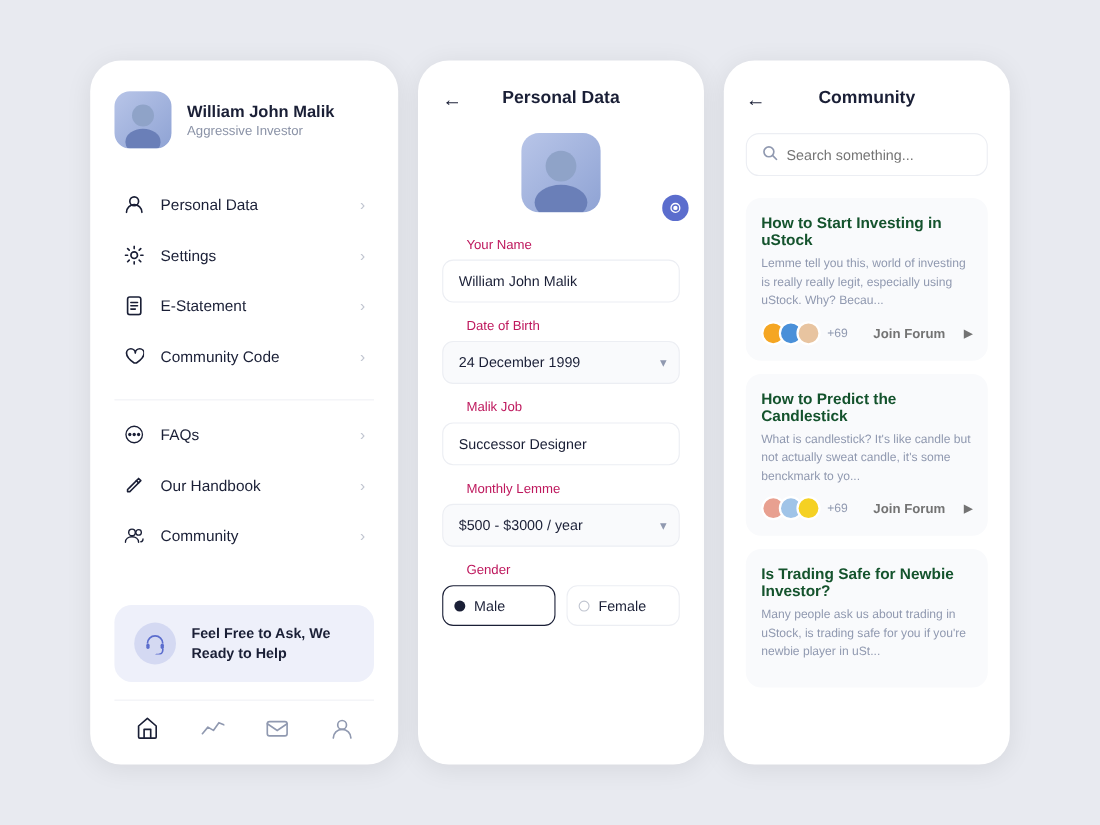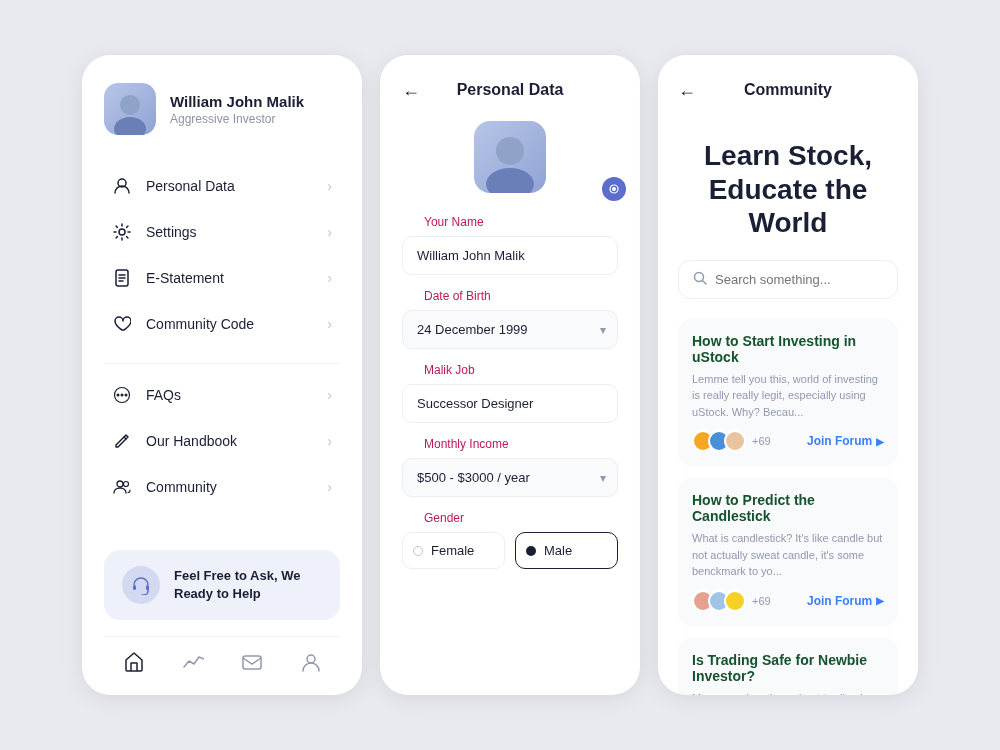--- a/index.html
+++ b/index.html
@@ -607,7 +607,6 @@
       <span class="screen-title">Community</span>
     </div>
 
-    <div class="community-headline">Learn Stock, Educate the World</div>
 
     <div class="search-bar">
       <span class="search-icon">

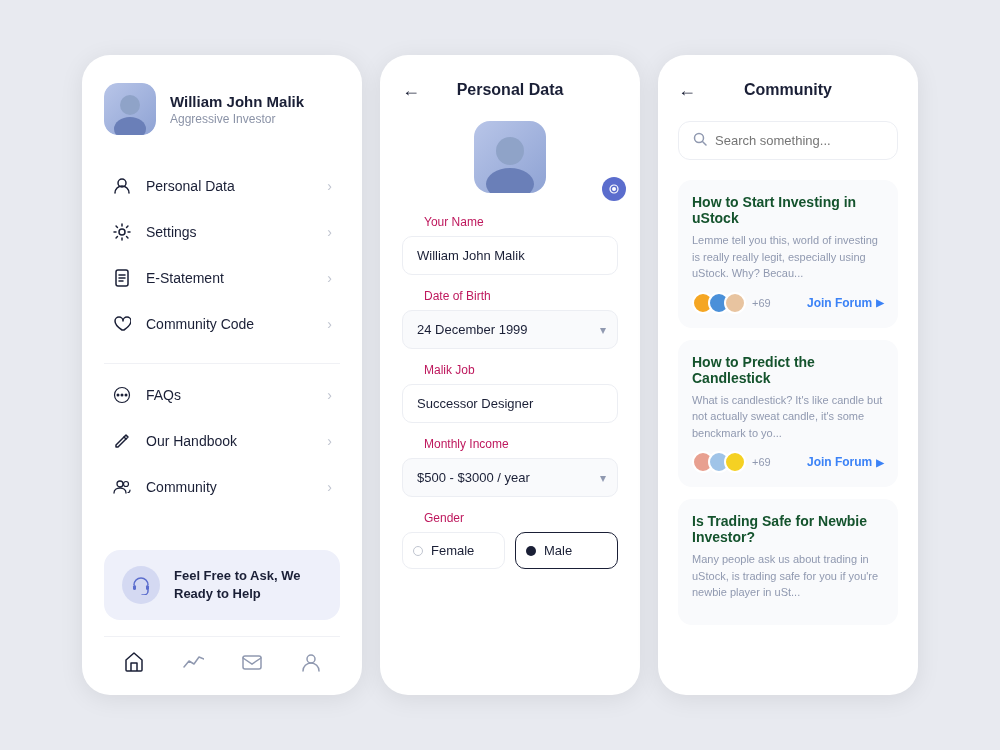--- a/index.html
+++ b/index.html
@@ -375,10 +375,10 @@
     .join-btn {
       display: flex;
       align-items: center;
-      gap: 4px;
+      gap: 17px;
       font-size: 12px;
       font-weight: 600;
-      color: #3b82f6;
+      color: #737373;
       cursor: pointer;
       justify-content: center;
     }

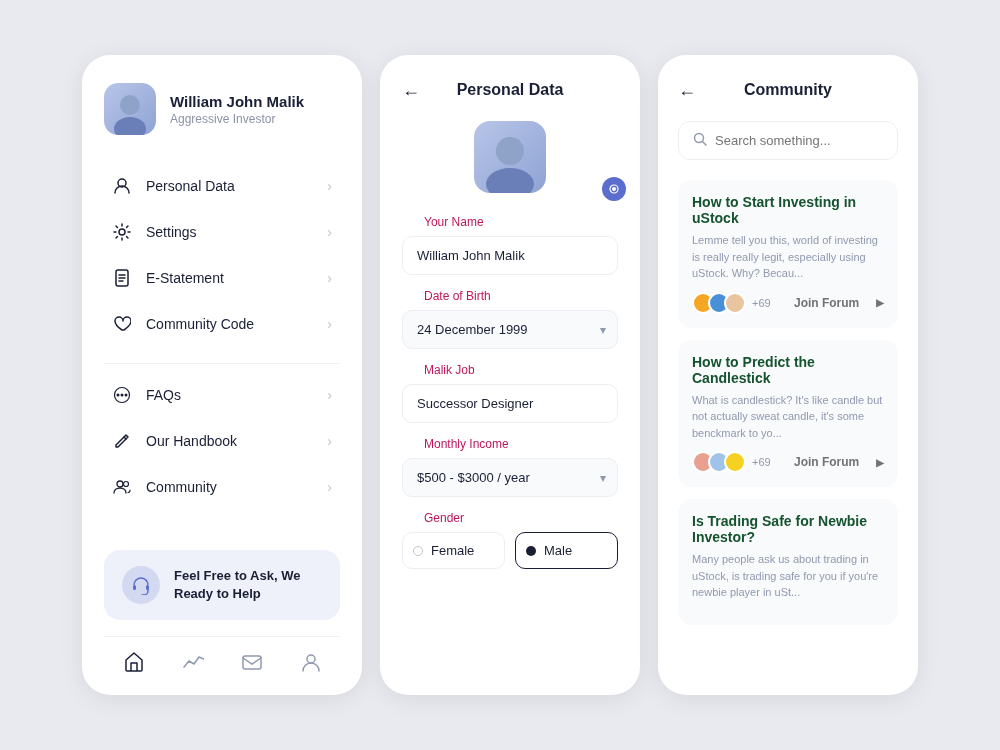--- a/index.html
+++ b/index.html
@@ -577,7 +577,7 @@
     </div>
 
     <div class="form-group">
-      <label class="form-label">Monthly Income</label>
+      <label class="form-label">Monthly Lemme</label>
       <div class="form-select-wrap">
         <select class="form-select">
           <option>$500 - $3000 / year</option>

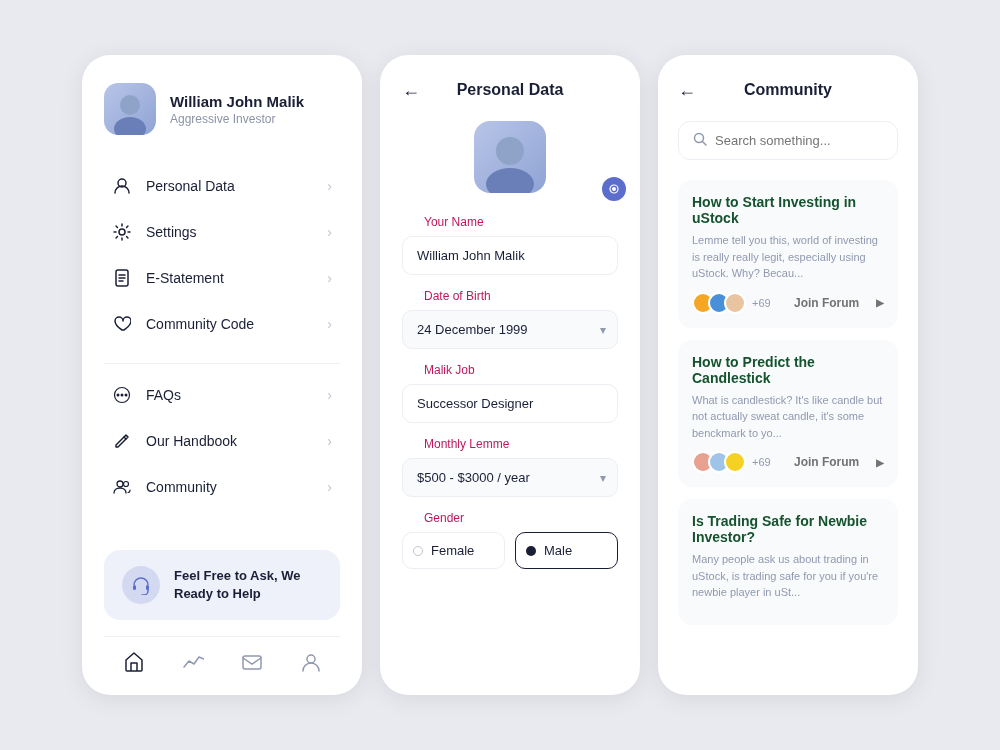--- a/index.html
+++ b/index.html
@@ -589,13 +589,13 @@
     <div class="form-group">
       <label class="form-label">Gender</label>
       <div class="gender-options">
+        <div class="gender-btn selected">
+          <span class="radio-dot"></span>
+          <span>Male</span>
+        </div>
         <div class="gender-btn">
           <span class="radio-dot-empty"></span>
           <span>Female</span>
-        </div>
-        <div class="gender-btn selected">
-          <span class="radio-dot"></span>
-          <span>Male</span>
         </div>
       </div>
     </div>

